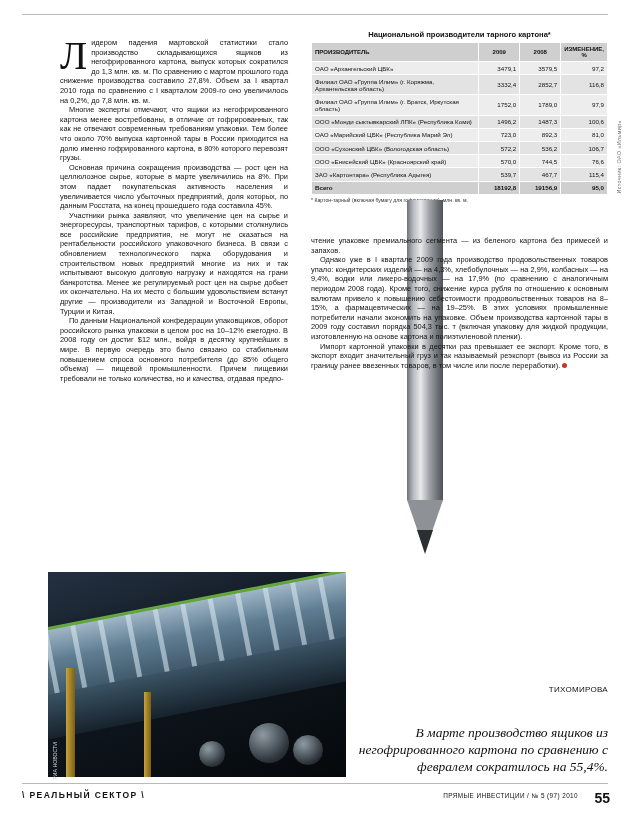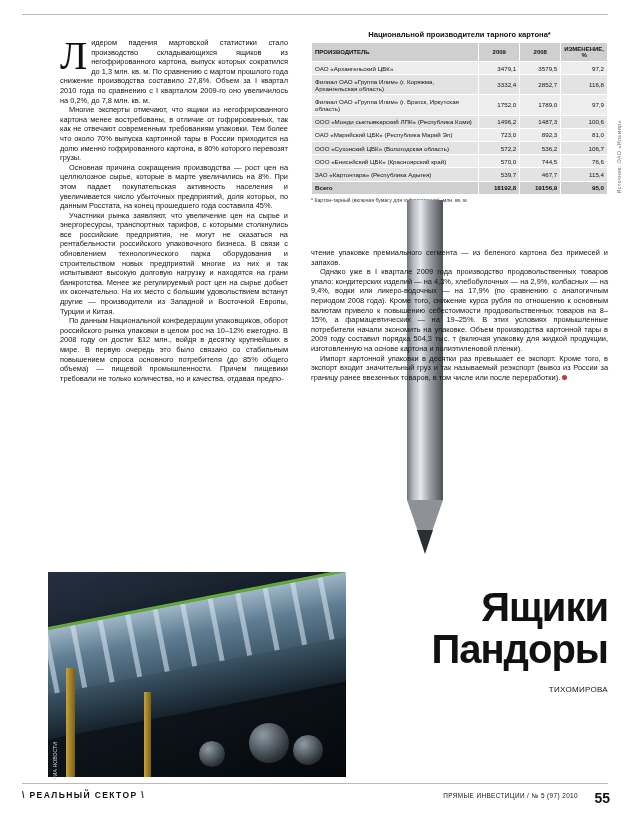--- a/index.html
+++ b/index.html
@@ -43,7 +43,7 @@
     padding:2px 4px 0 0;
     color:#111;
   }
-  #col2{left:311px;top:236px;width:297px;margin-top:12px;}
+  #col2{left:311px;top:236px;width:297px;}
 
   
   .tablewrap{

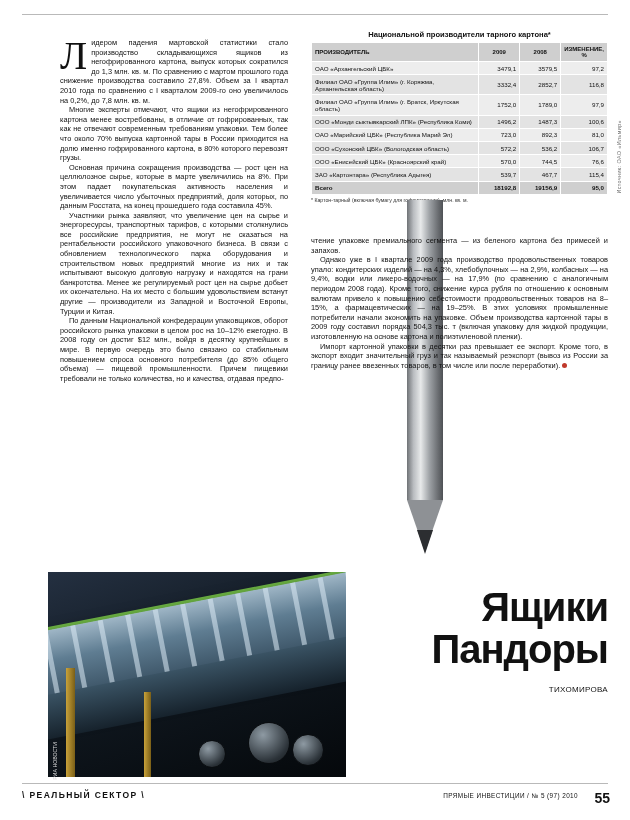--- a/index.html
+++ b/index.html
@@ -308,10 +308,6 @@
   </div>
   <div class="photo-credit">РИА НОВОСТИ</div>
 
-  <div class="headline">
-    <div>Ящики</div>
-    <div>Пандоры</div>
-  </div>
   <div class="byline">
     <div class="sur">ТИХОМИРОВА</div>
   </div>

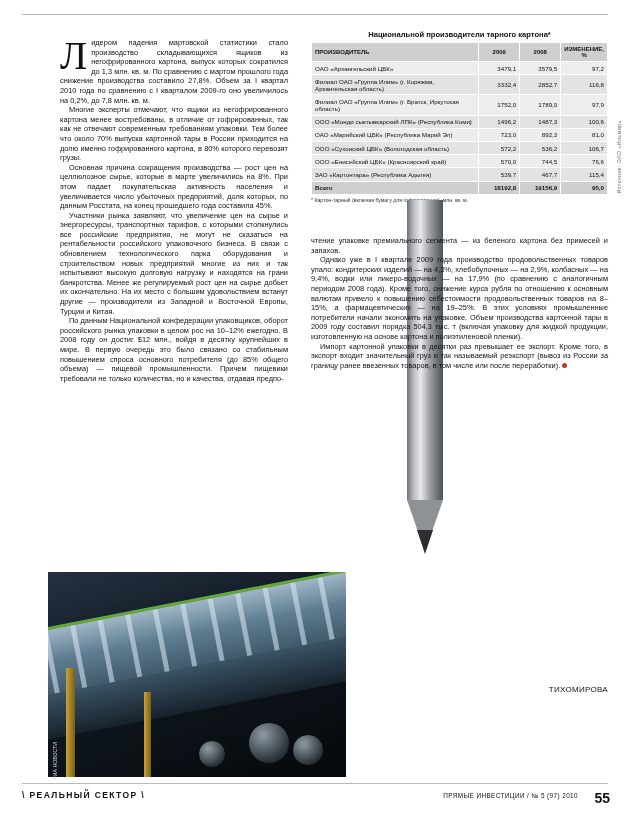--- a/index.html
+++ b/index.html
@@ -311,6 +311,7 @@
   <div class="byline">
     <div class="sur">ТИХОМИРОВА</div>
   </div>
+  <div class="lede">В марте производство ящиков из негофрированного картона по сравнению с февралем сократилось на 55,4%.</div>
 
   <div class="footer-rule"></div>
   <div class="foot-left">\ РЕАЛЬНЫЙ СЕКТОР \</div>

